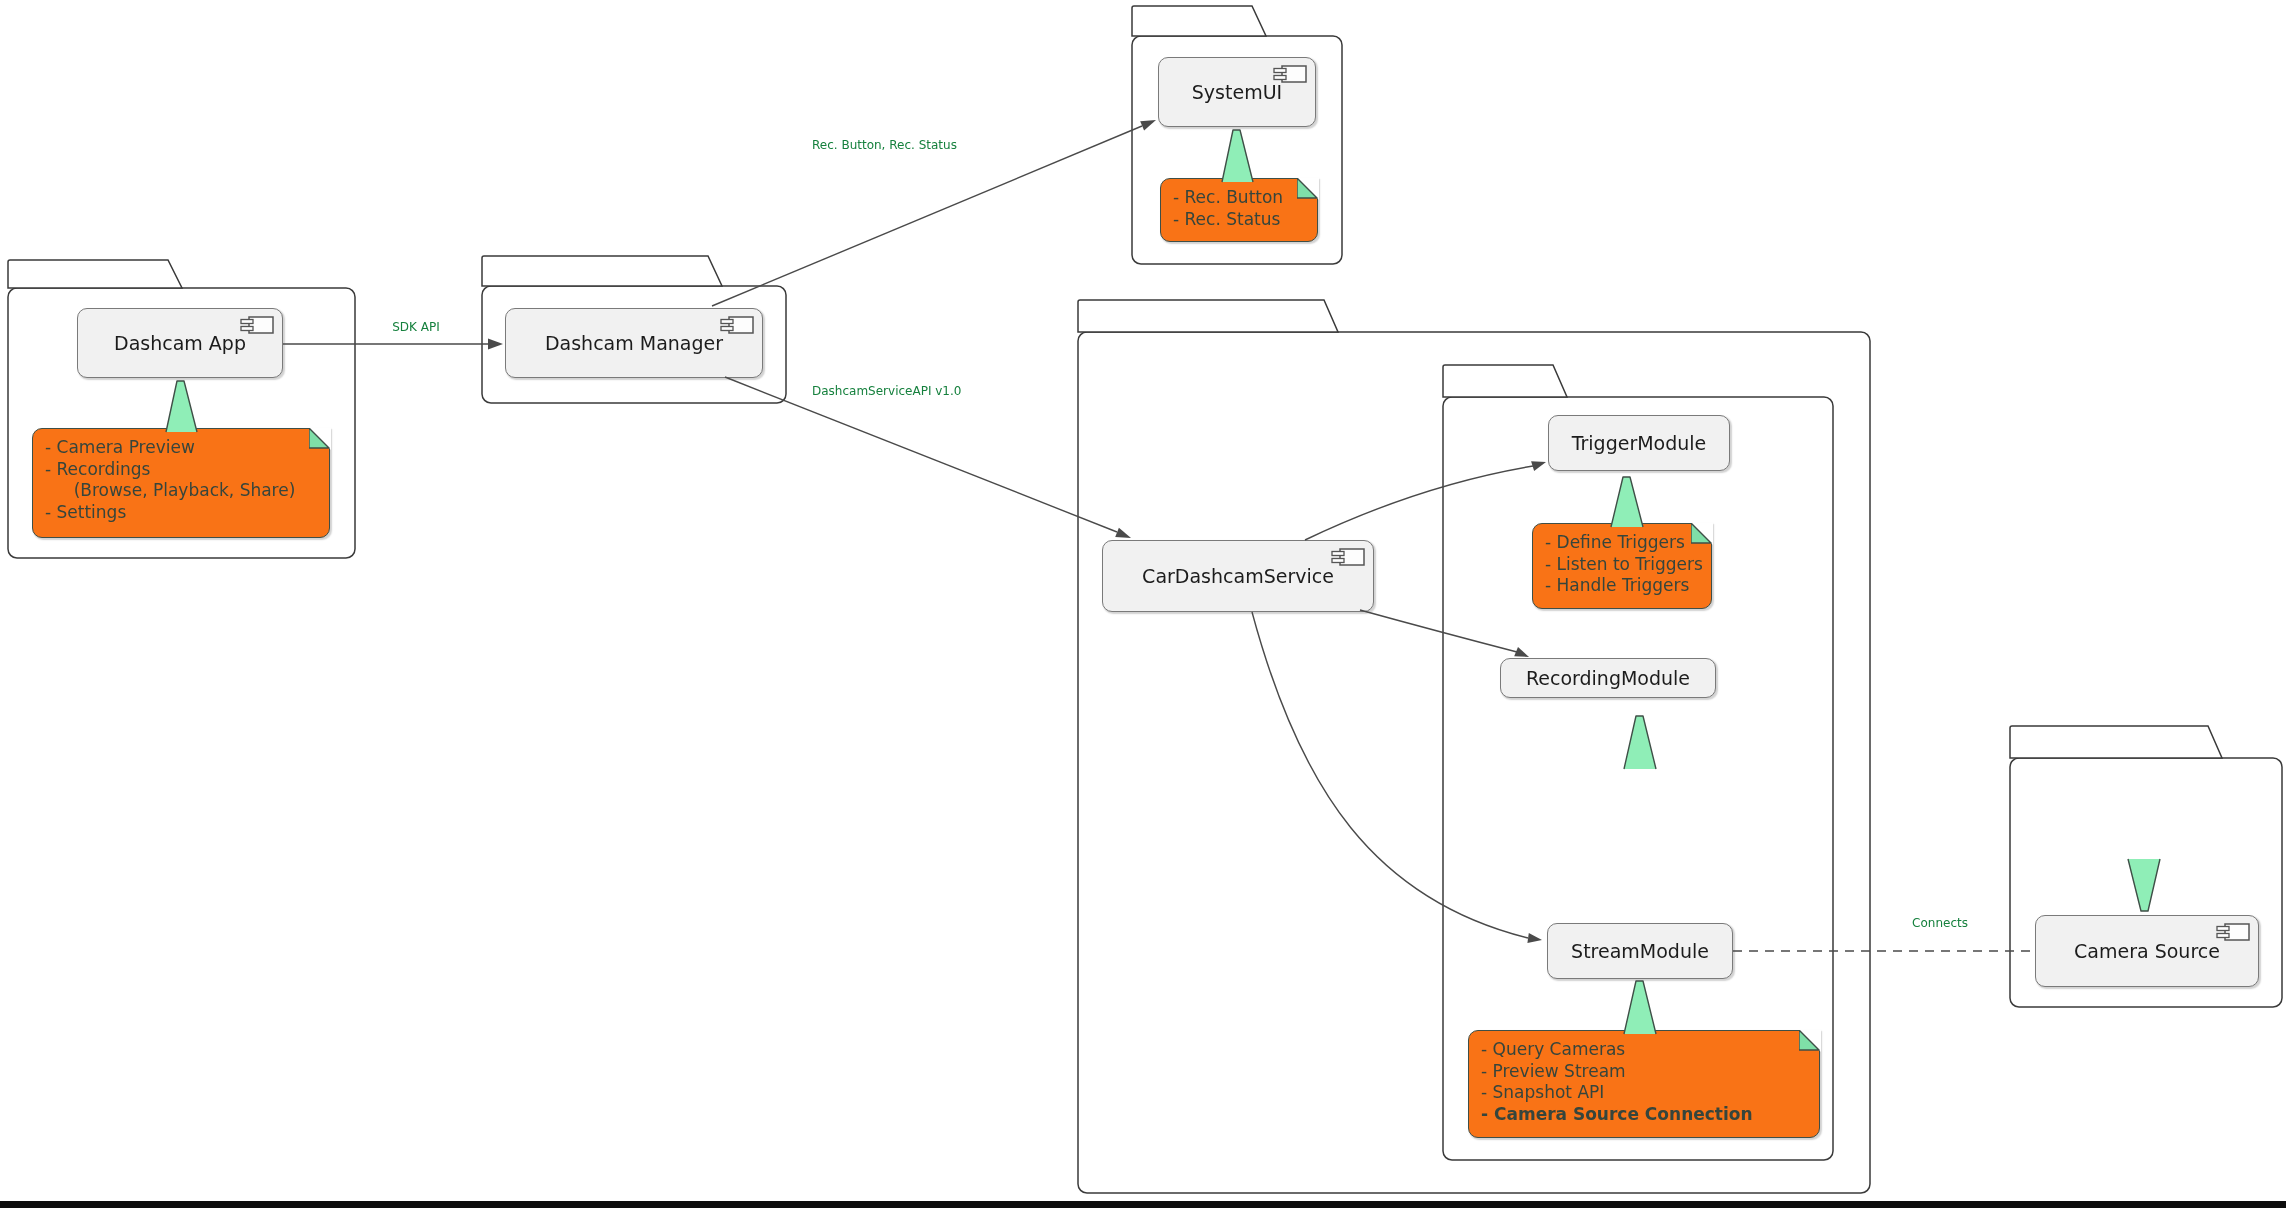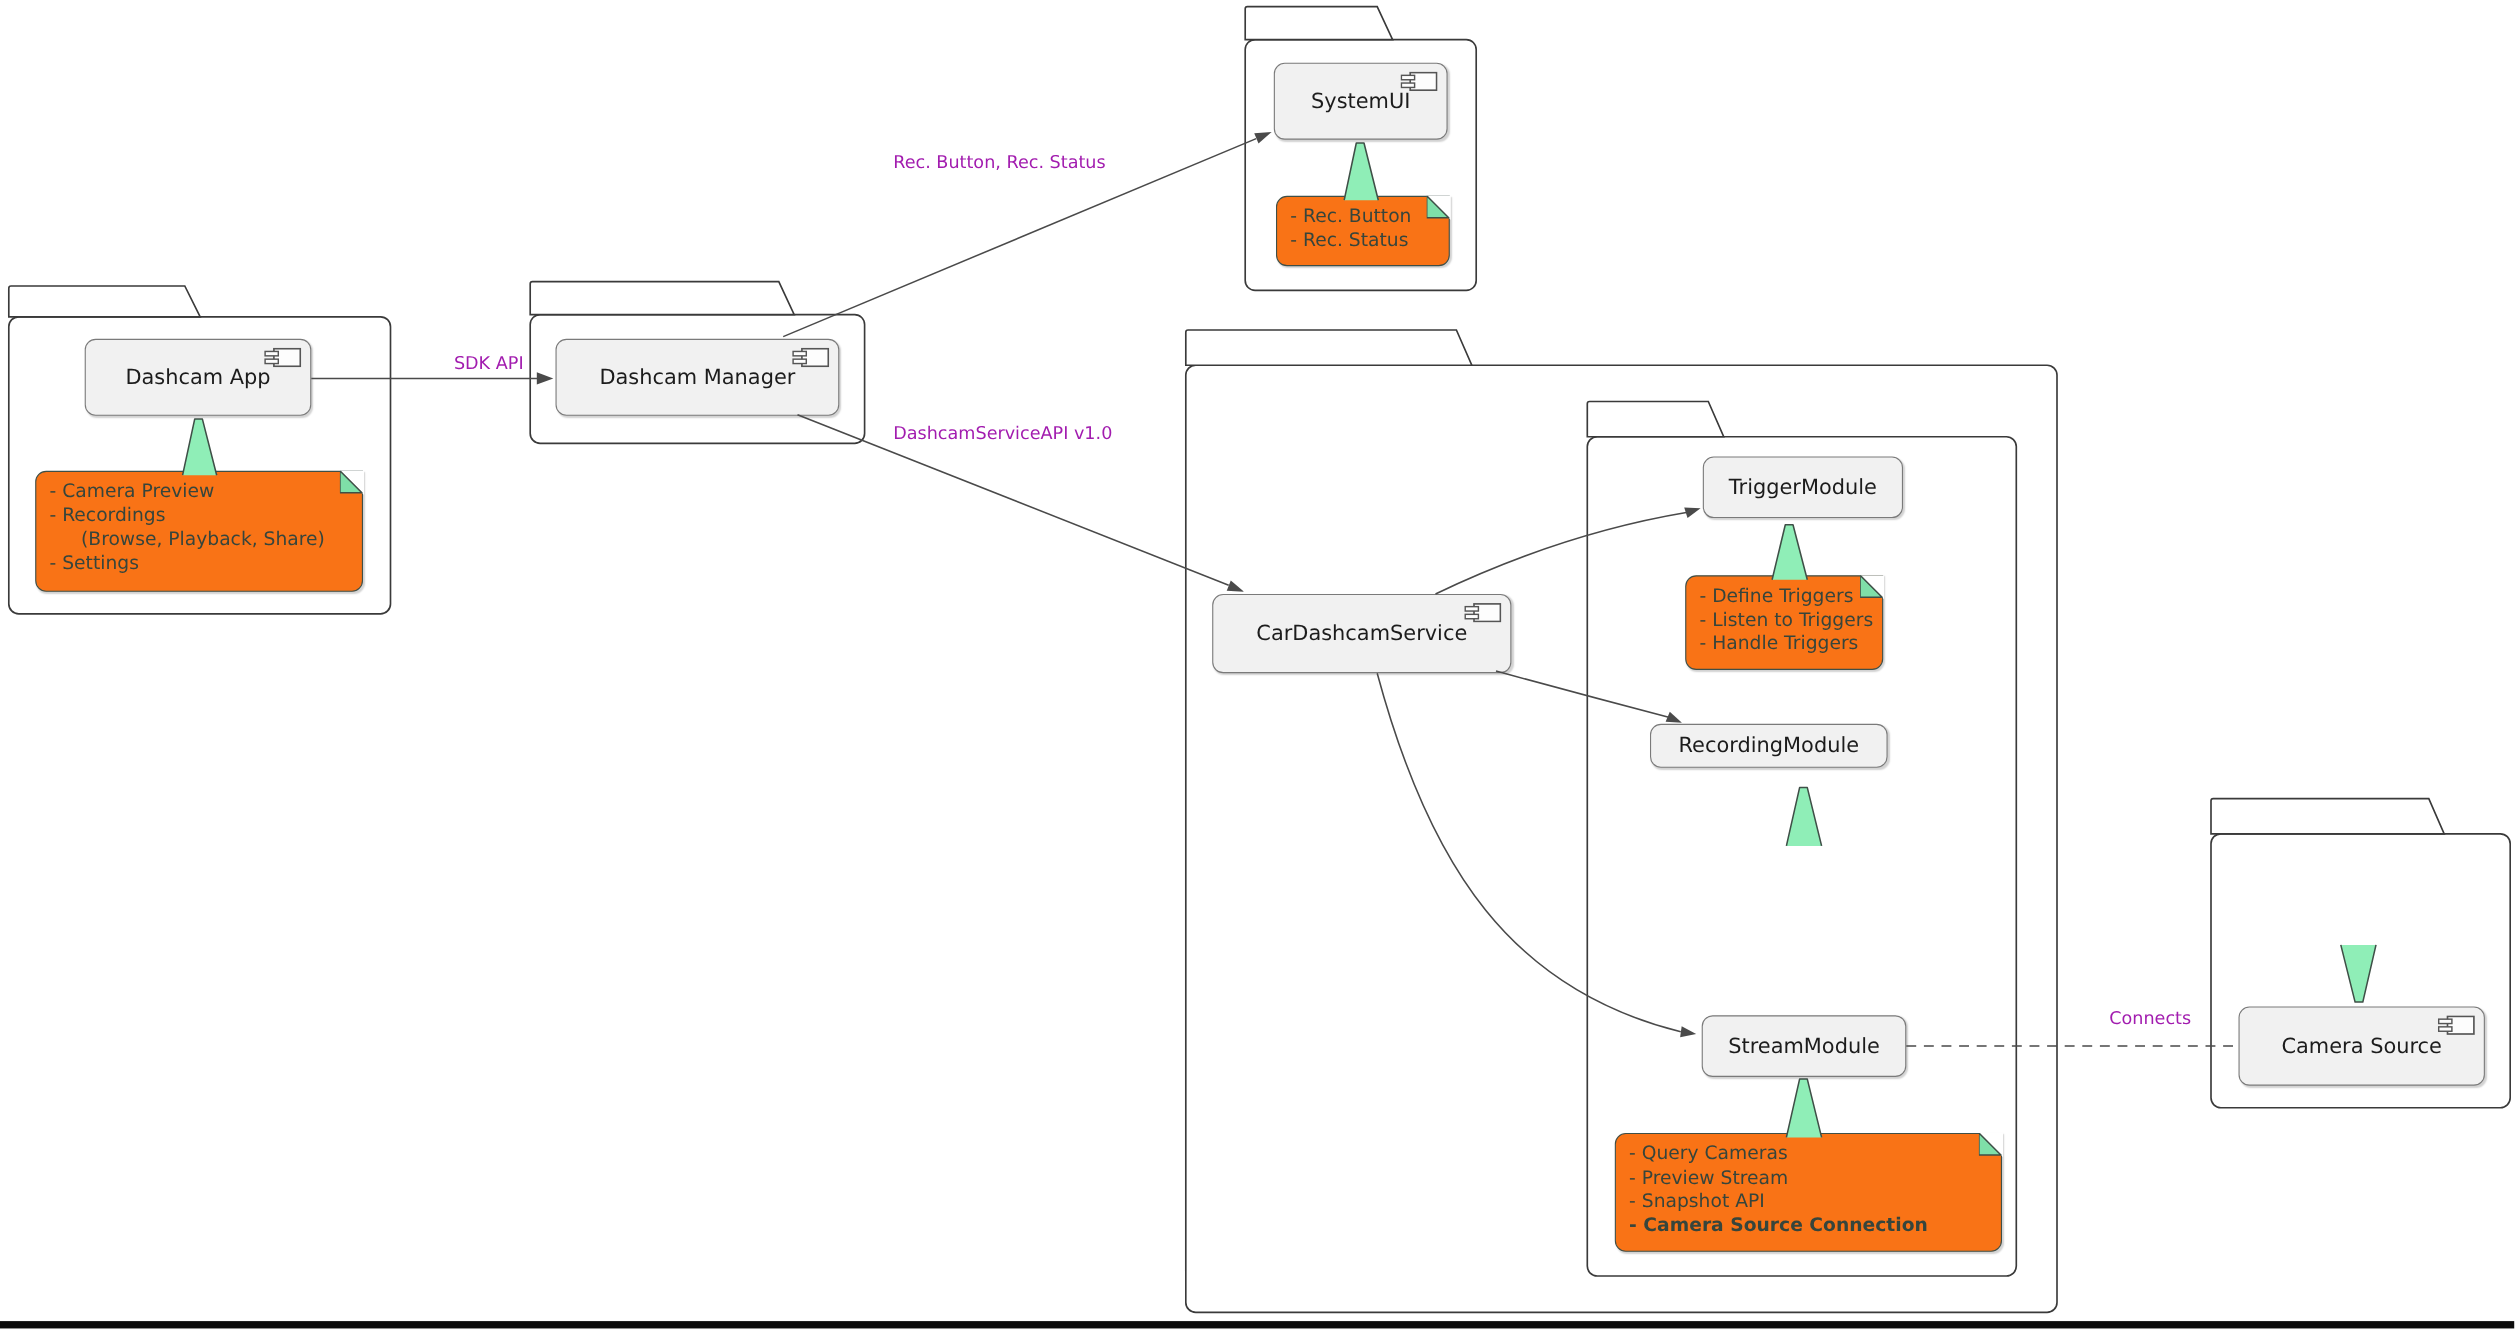--- a/index.html
+++ b/index.html
@@ -28,7 +28,7 @@
   .note .fold { position:absolute; top:-1.5px; right:-1.5px; }
   .note .indent { padding-left:7px;text-align:center; }
   .note .bold { font-weight:bold; }
-  .elabel { position:absolute; z-index:2; font-size:16px; color:#a21caf; white-space:nowrap; }
+  .elabel { position:absolute; z-index:2; font-size:12px; color:#15803d; white-space:nowrap; }
   .center { text-align:right; }
   .bottom-bar { position:absolute; z-index:4; left:0; top:1201px; width:2286px; height:7px; background:#0d0d0d; }
 </style>

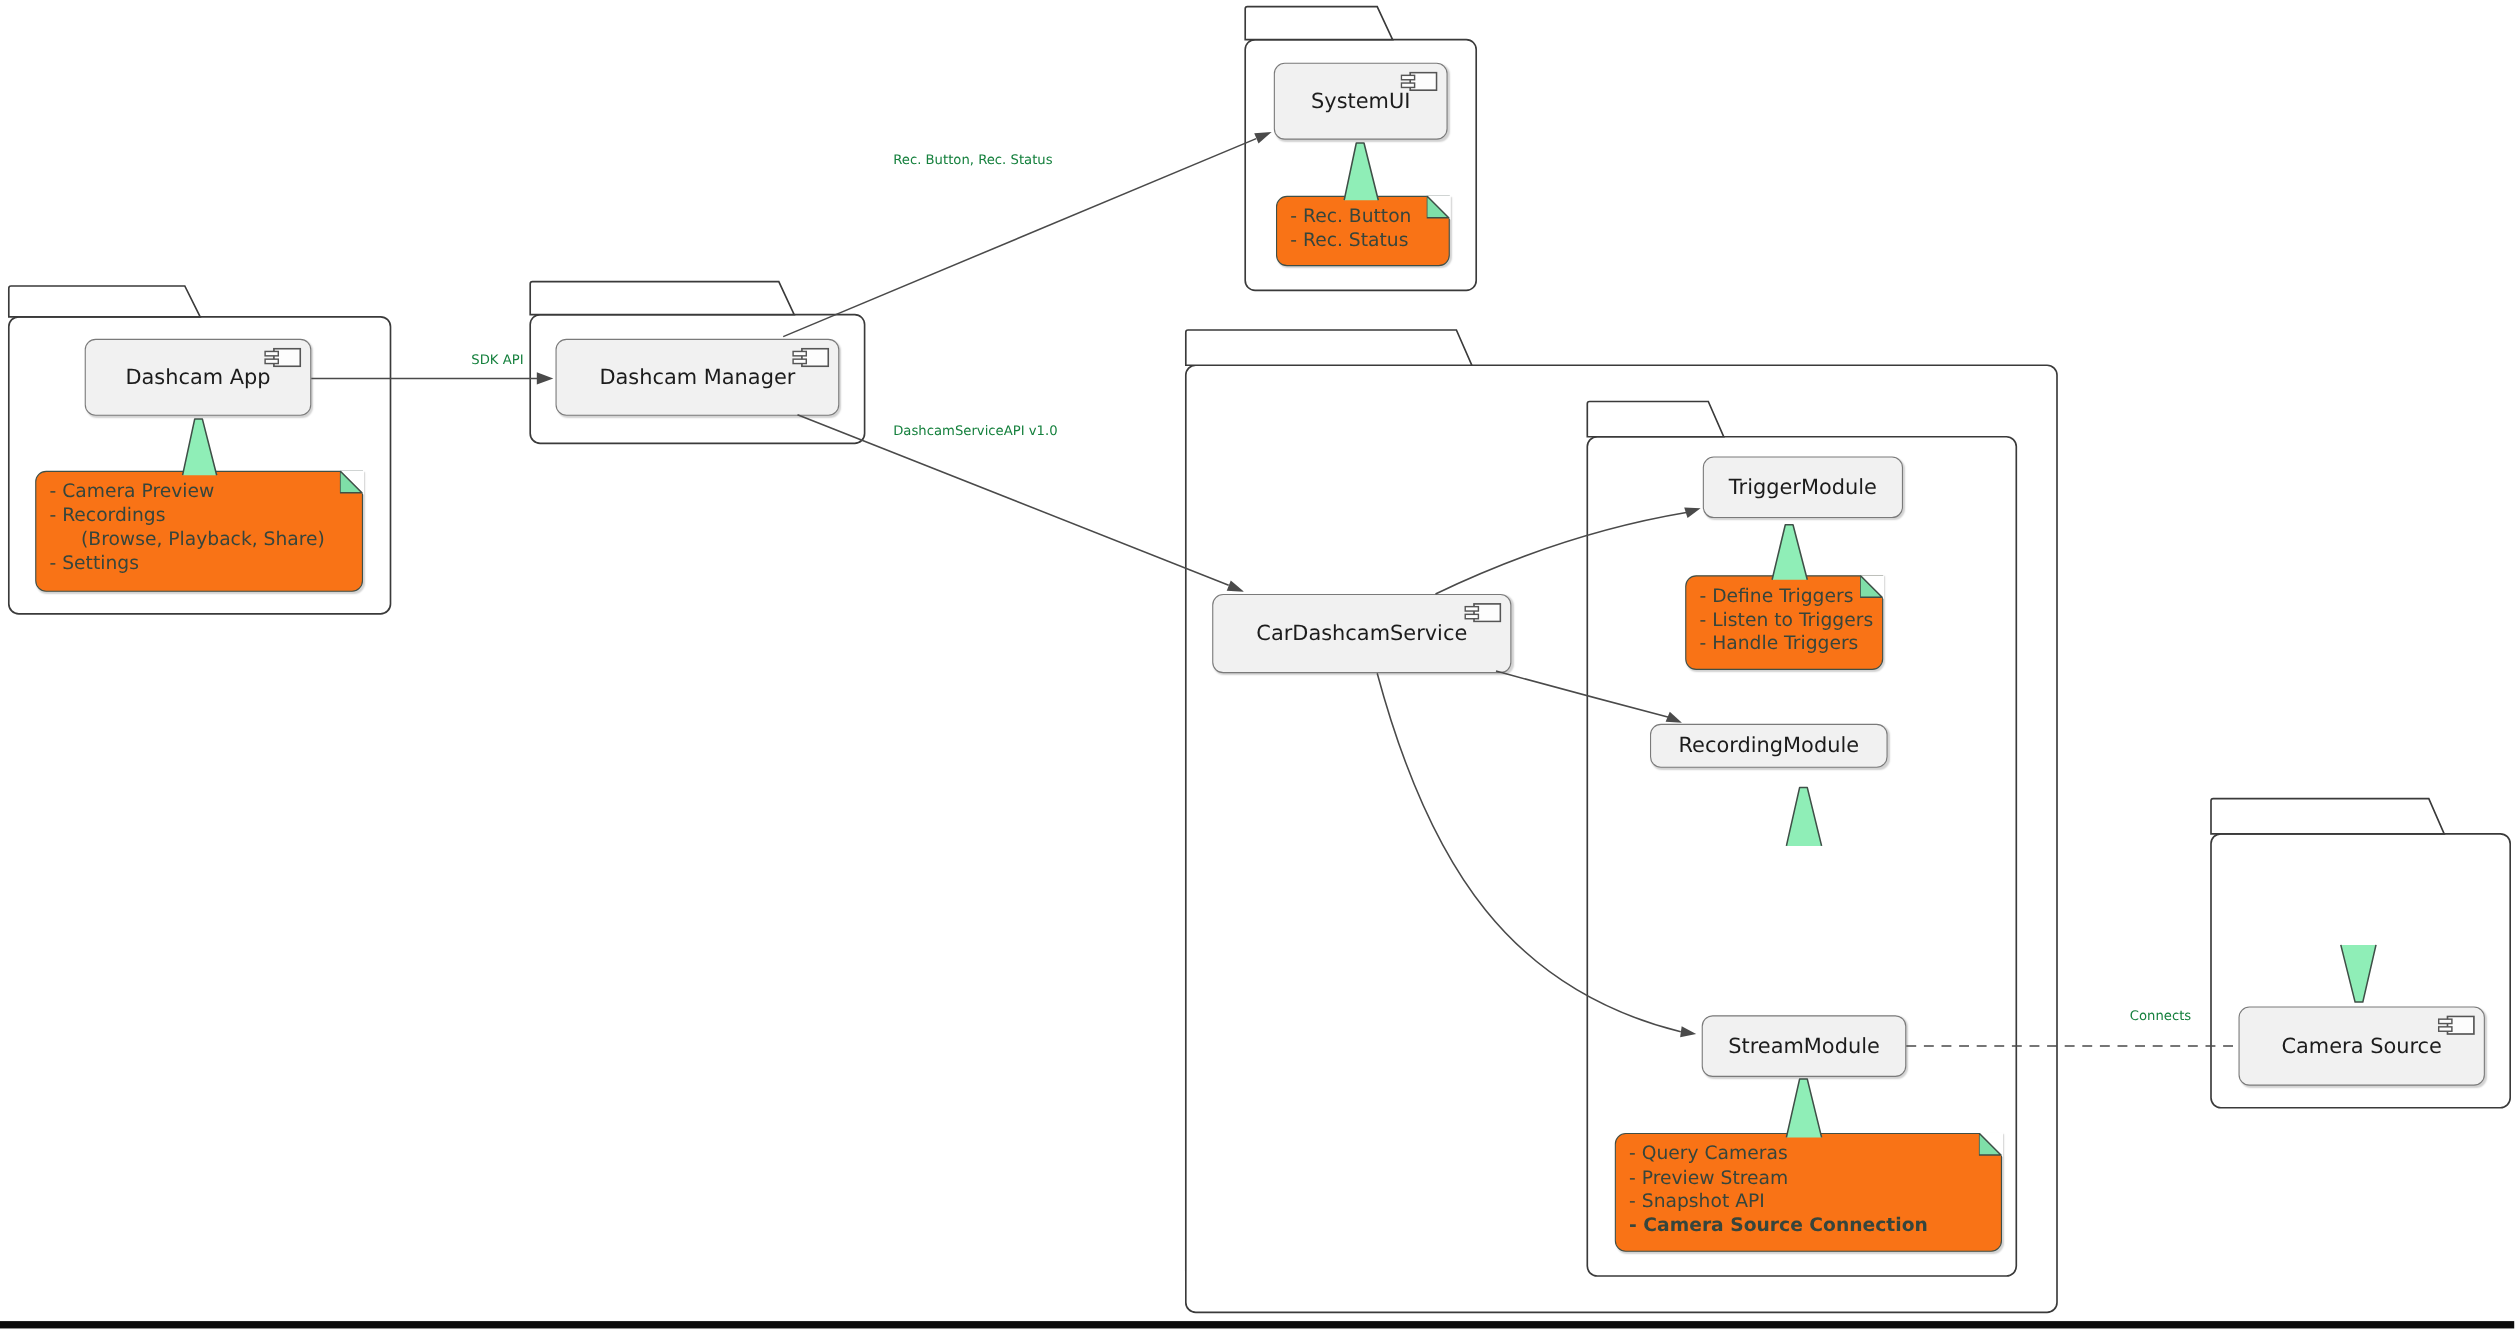--- a/index.html
+++ b/index.html
@@ -29,7 +29,7 @@
   .note .indent { padding-left:7px;text-align:center; }
   .note .bold { font-weight:bold; }
   .elabel { position:absolute; z-index:2; font-size:12px; color:#15803d; white-space:nowrap; }
-  .center { text-align:right; }
+  .center { text-align:center; }
   .bottom-bar { position:absolute; z-index:4; left:0; top:1201px; width:2286px; height:7px; background:#0d0d0d; }
 </style>
 </head>

